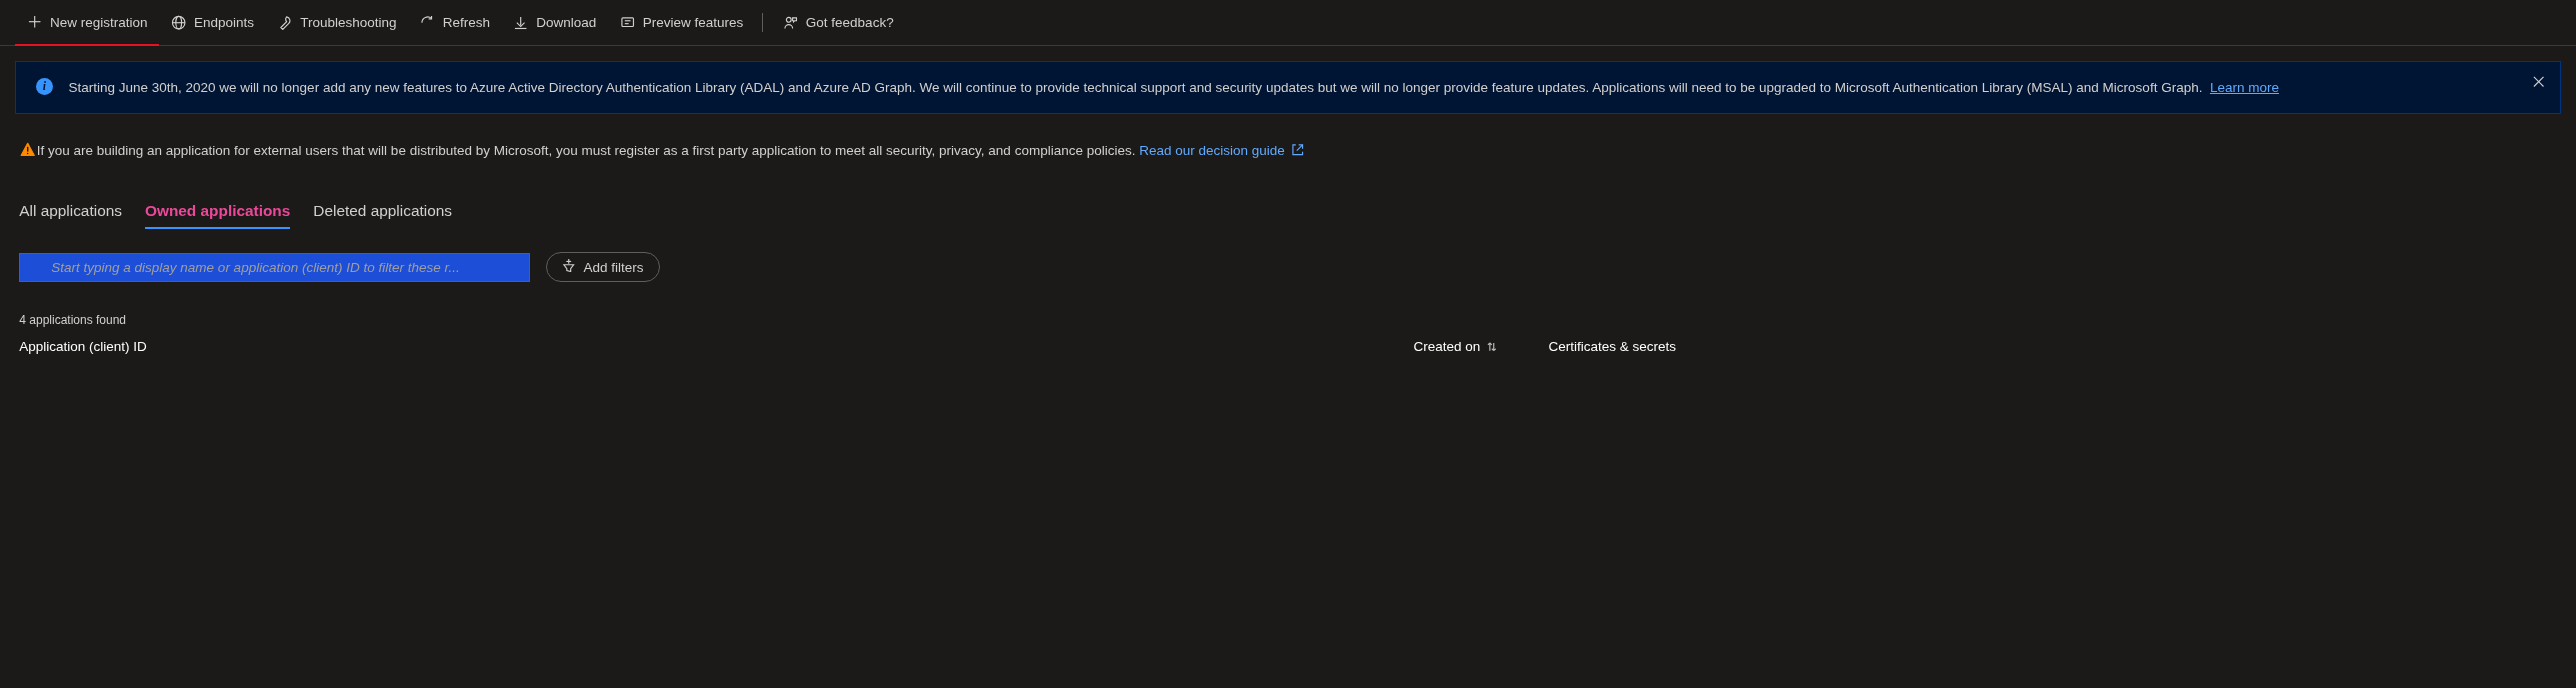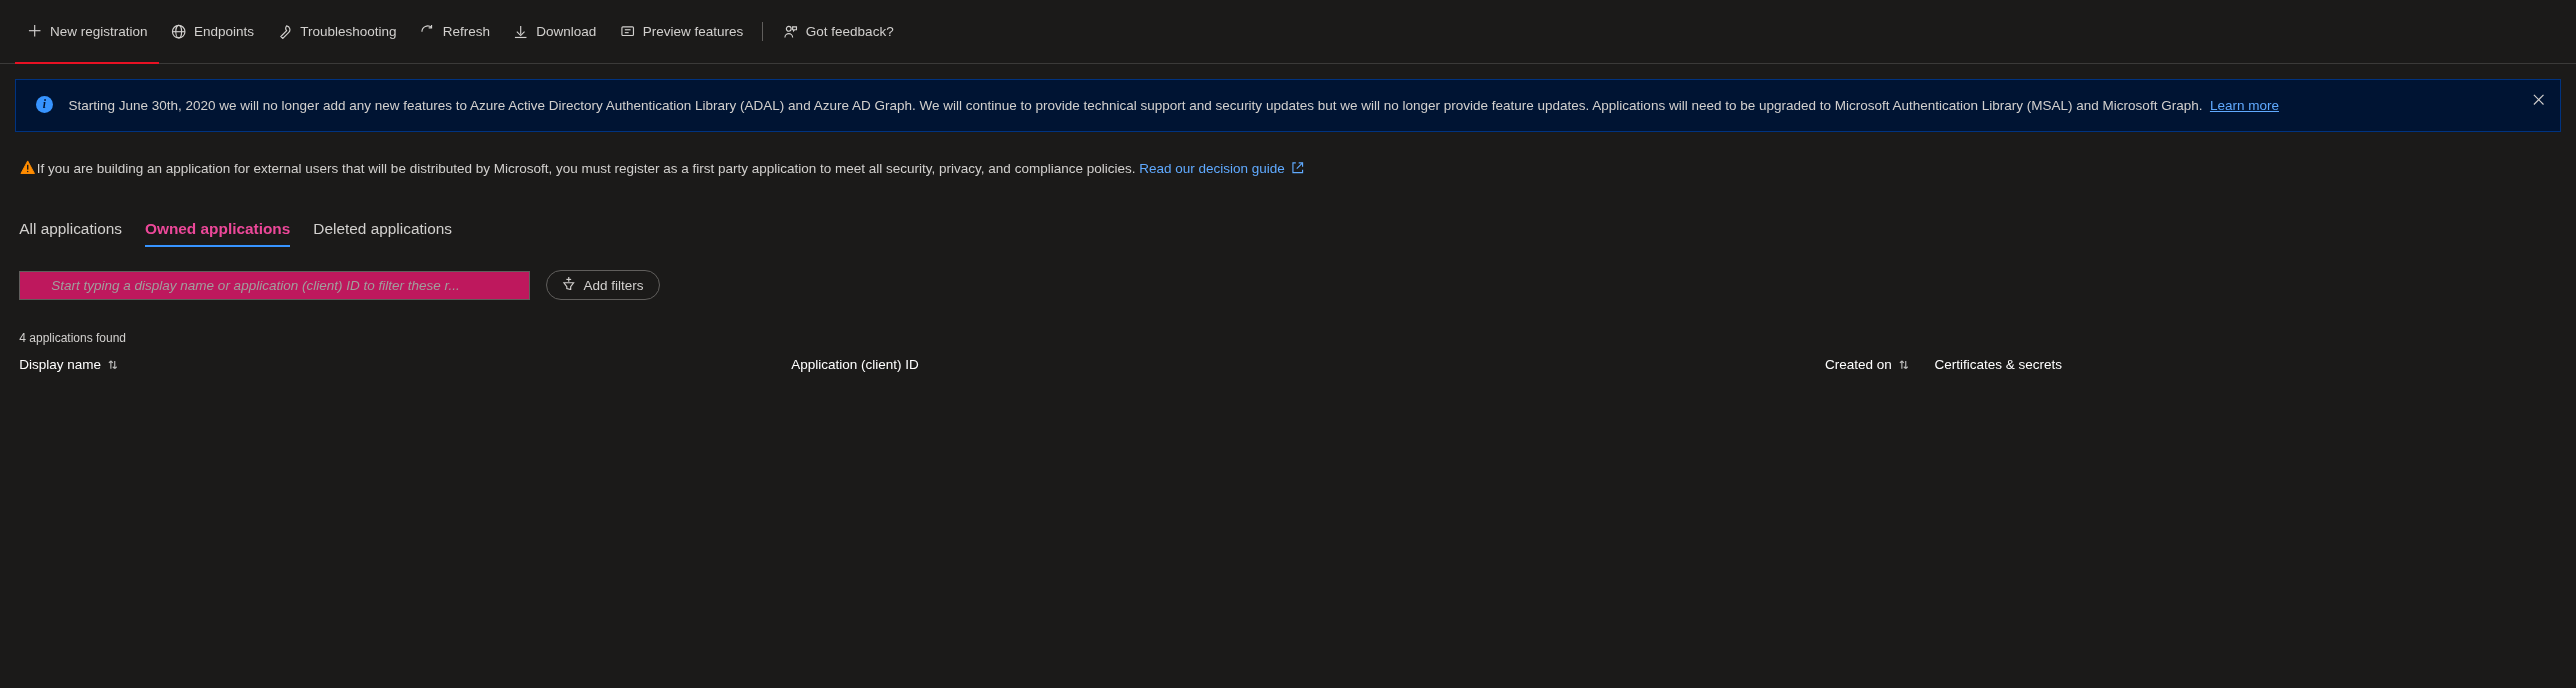--- a/index.html
+++ b/index.html
@@ -20,7 +20,7 @@
       display: flex;
       align-items: center;
       padding: 0 15.4px;
-      height: 64px;
+      height: 46px;
       border-bottom: 1px solid #3b3a39;
     }
     .toolbar-item {

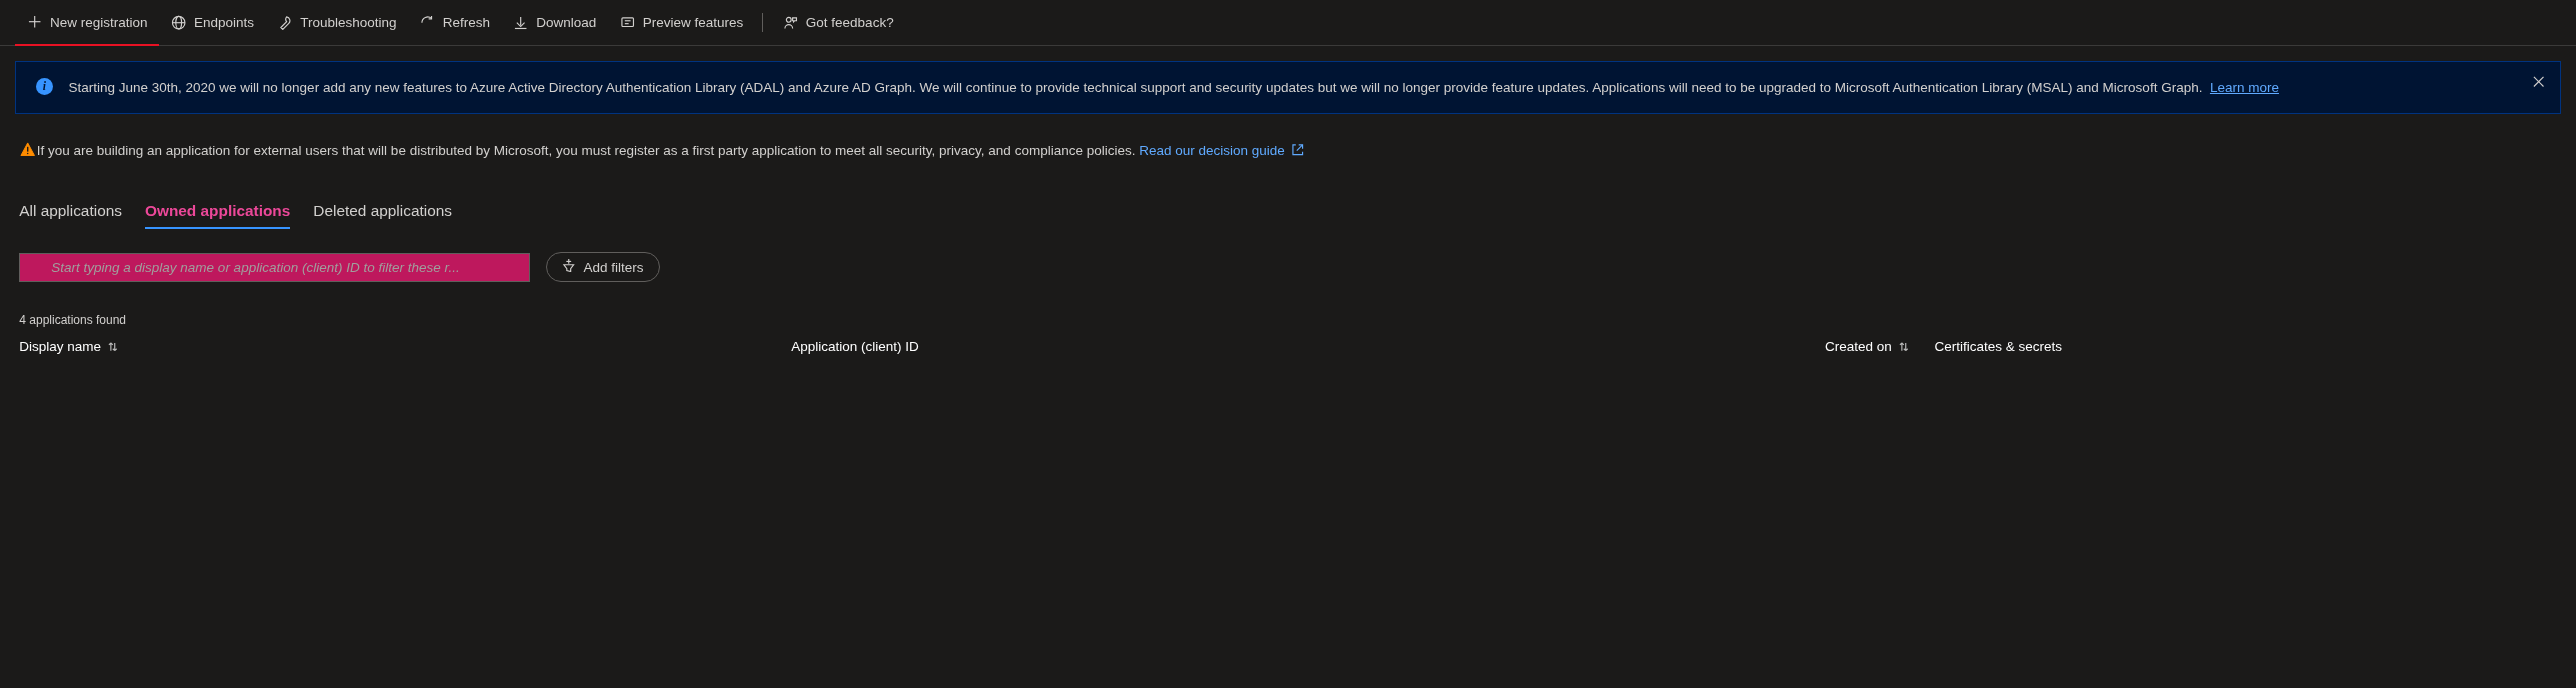--- a/index.html
+++ b/index.html
@@ -158,7 +158,7 @@
       padding: 0 3.9px;
     }
     .search-input {
-      background: #be185d;
+      background: #1d4ed8;
       border: 1px solid #605e5c;
       color: #d2d0ce;
       padding: 5.8px 9.6px 5.8px 31px;

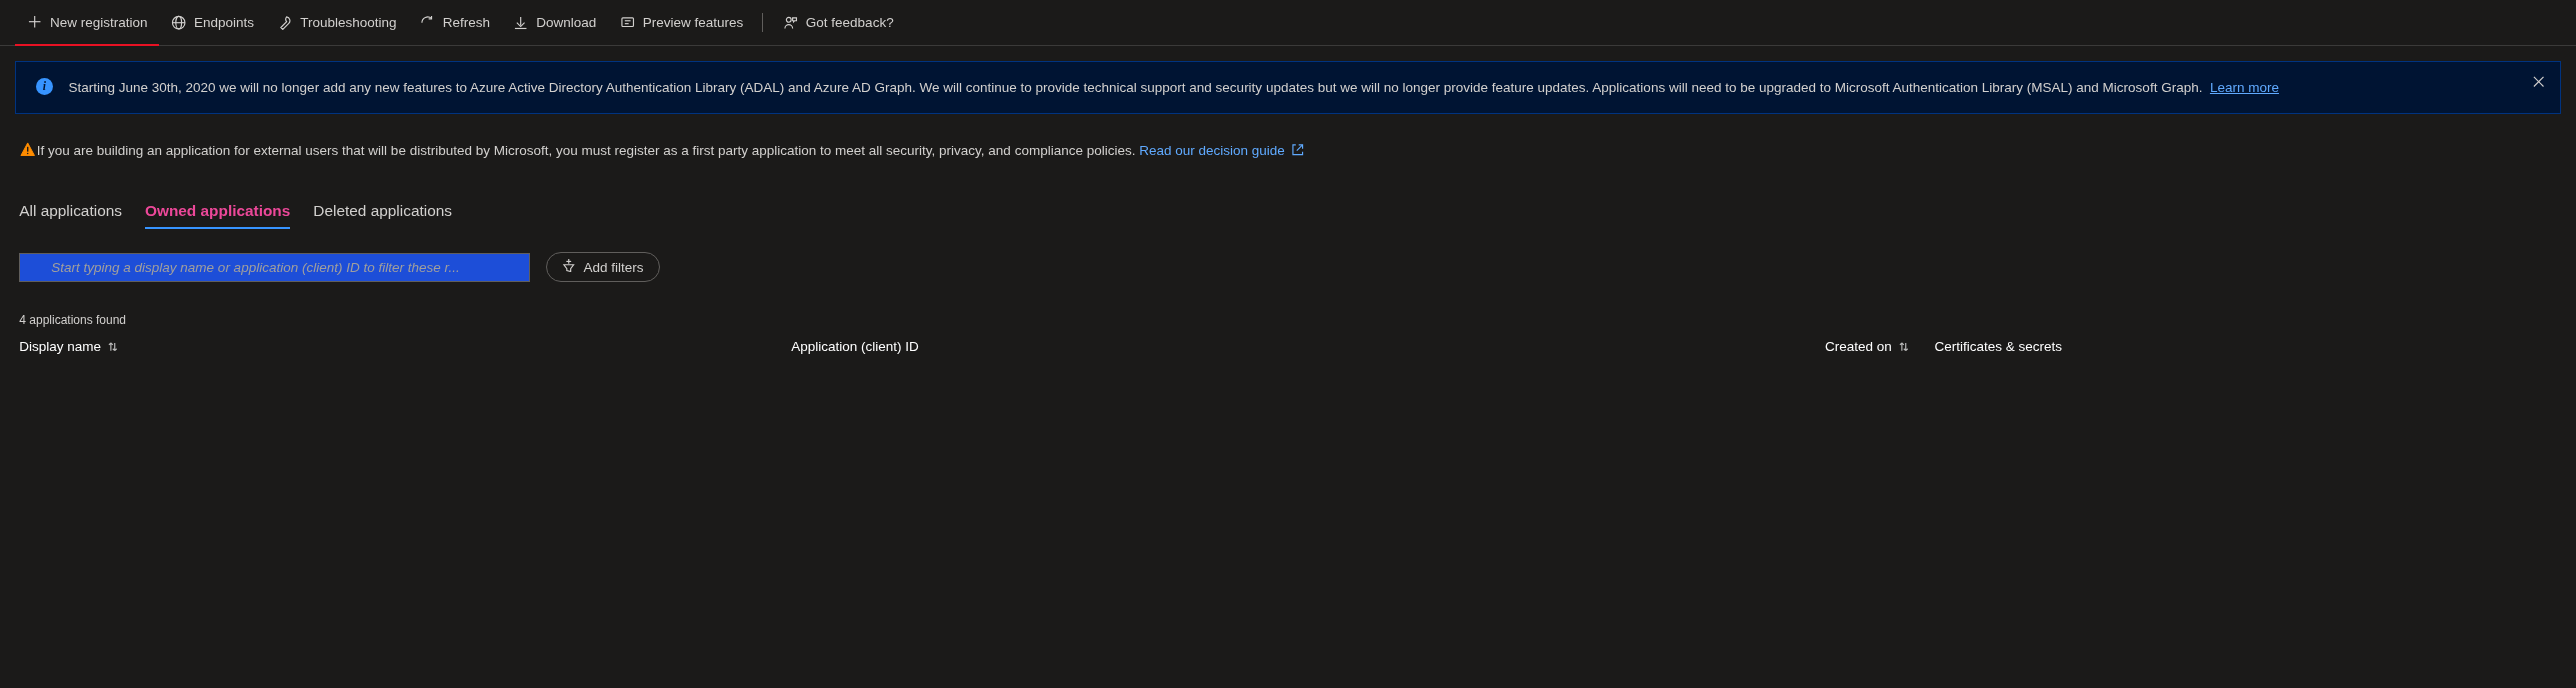--- a/index.html
+++ b/index.html
@@ -385,15 +385,6 @@
   <div class="results-count">4 applications found</div>
 
   <div class="table-header">
-    <div class="col-display">
-      <span>Display name</span>
-      <span class="sort-icon">
-        <svg viewBox="0 0 12 12" stroke="currentColor" fill="none" stroke-width="1.2">
-            <path d="M4 2v8M4 2l-2 2M4 2l2 2"></path>
-            <path d="M8 10V2M8 10l-2-2M8 10l2-2"></path>
-          </svg>
-      </span>
-    </div>
     <div class="col-appid">Application (client) ID</div>
     <div class="spacer-flex"></div>
     <div class="col-created">

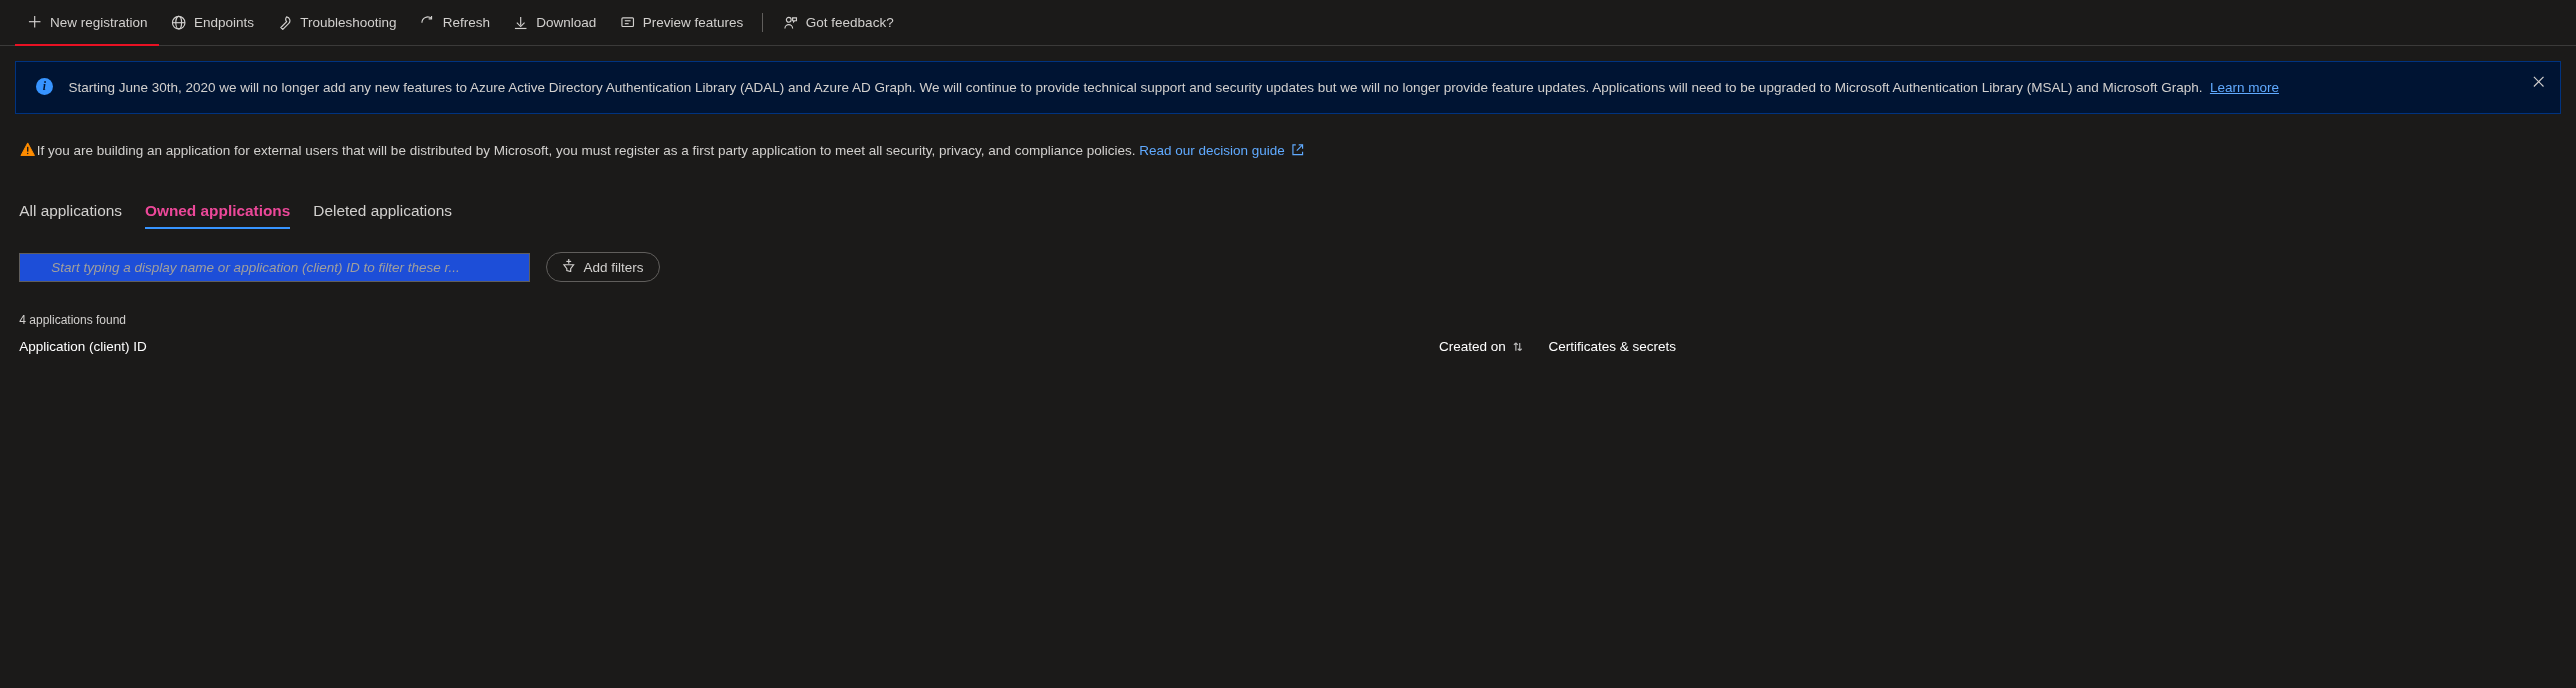--- a/index.html
+++ b/index.html
@@ -226,7 +226,6 @@
       align-items: center;
       gap: 5.8px;
       cursor: pointer;
-      justify-content: center;
     }
     .col-certs {
       flex: 1;

